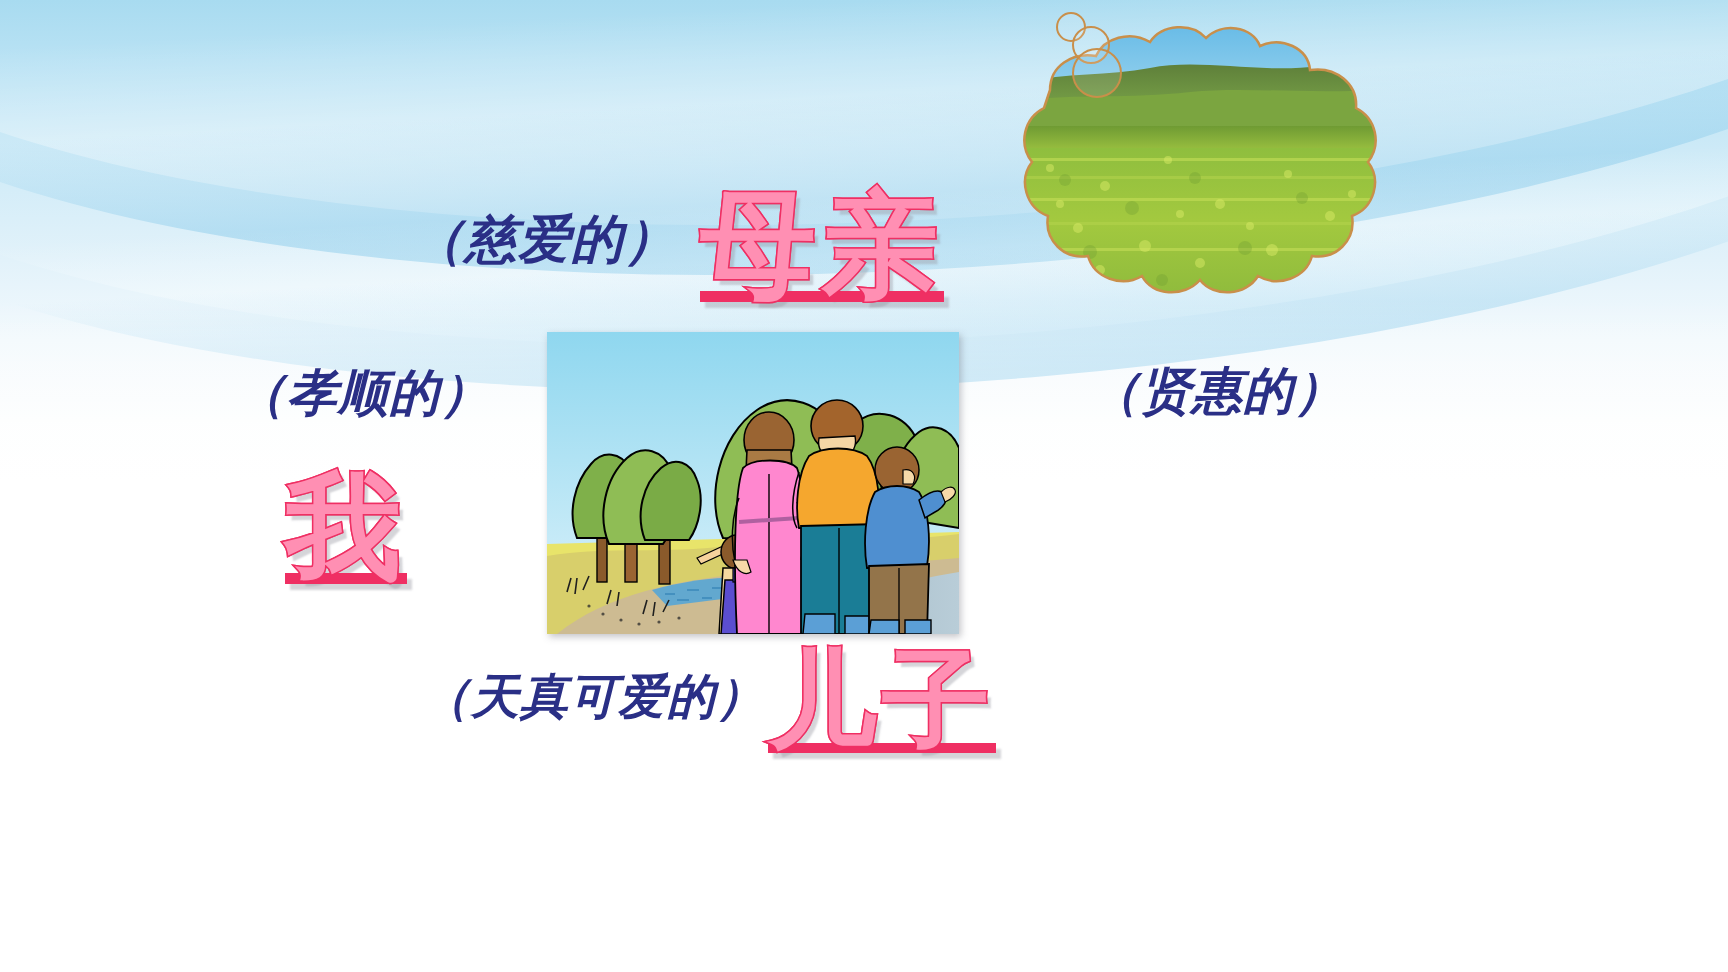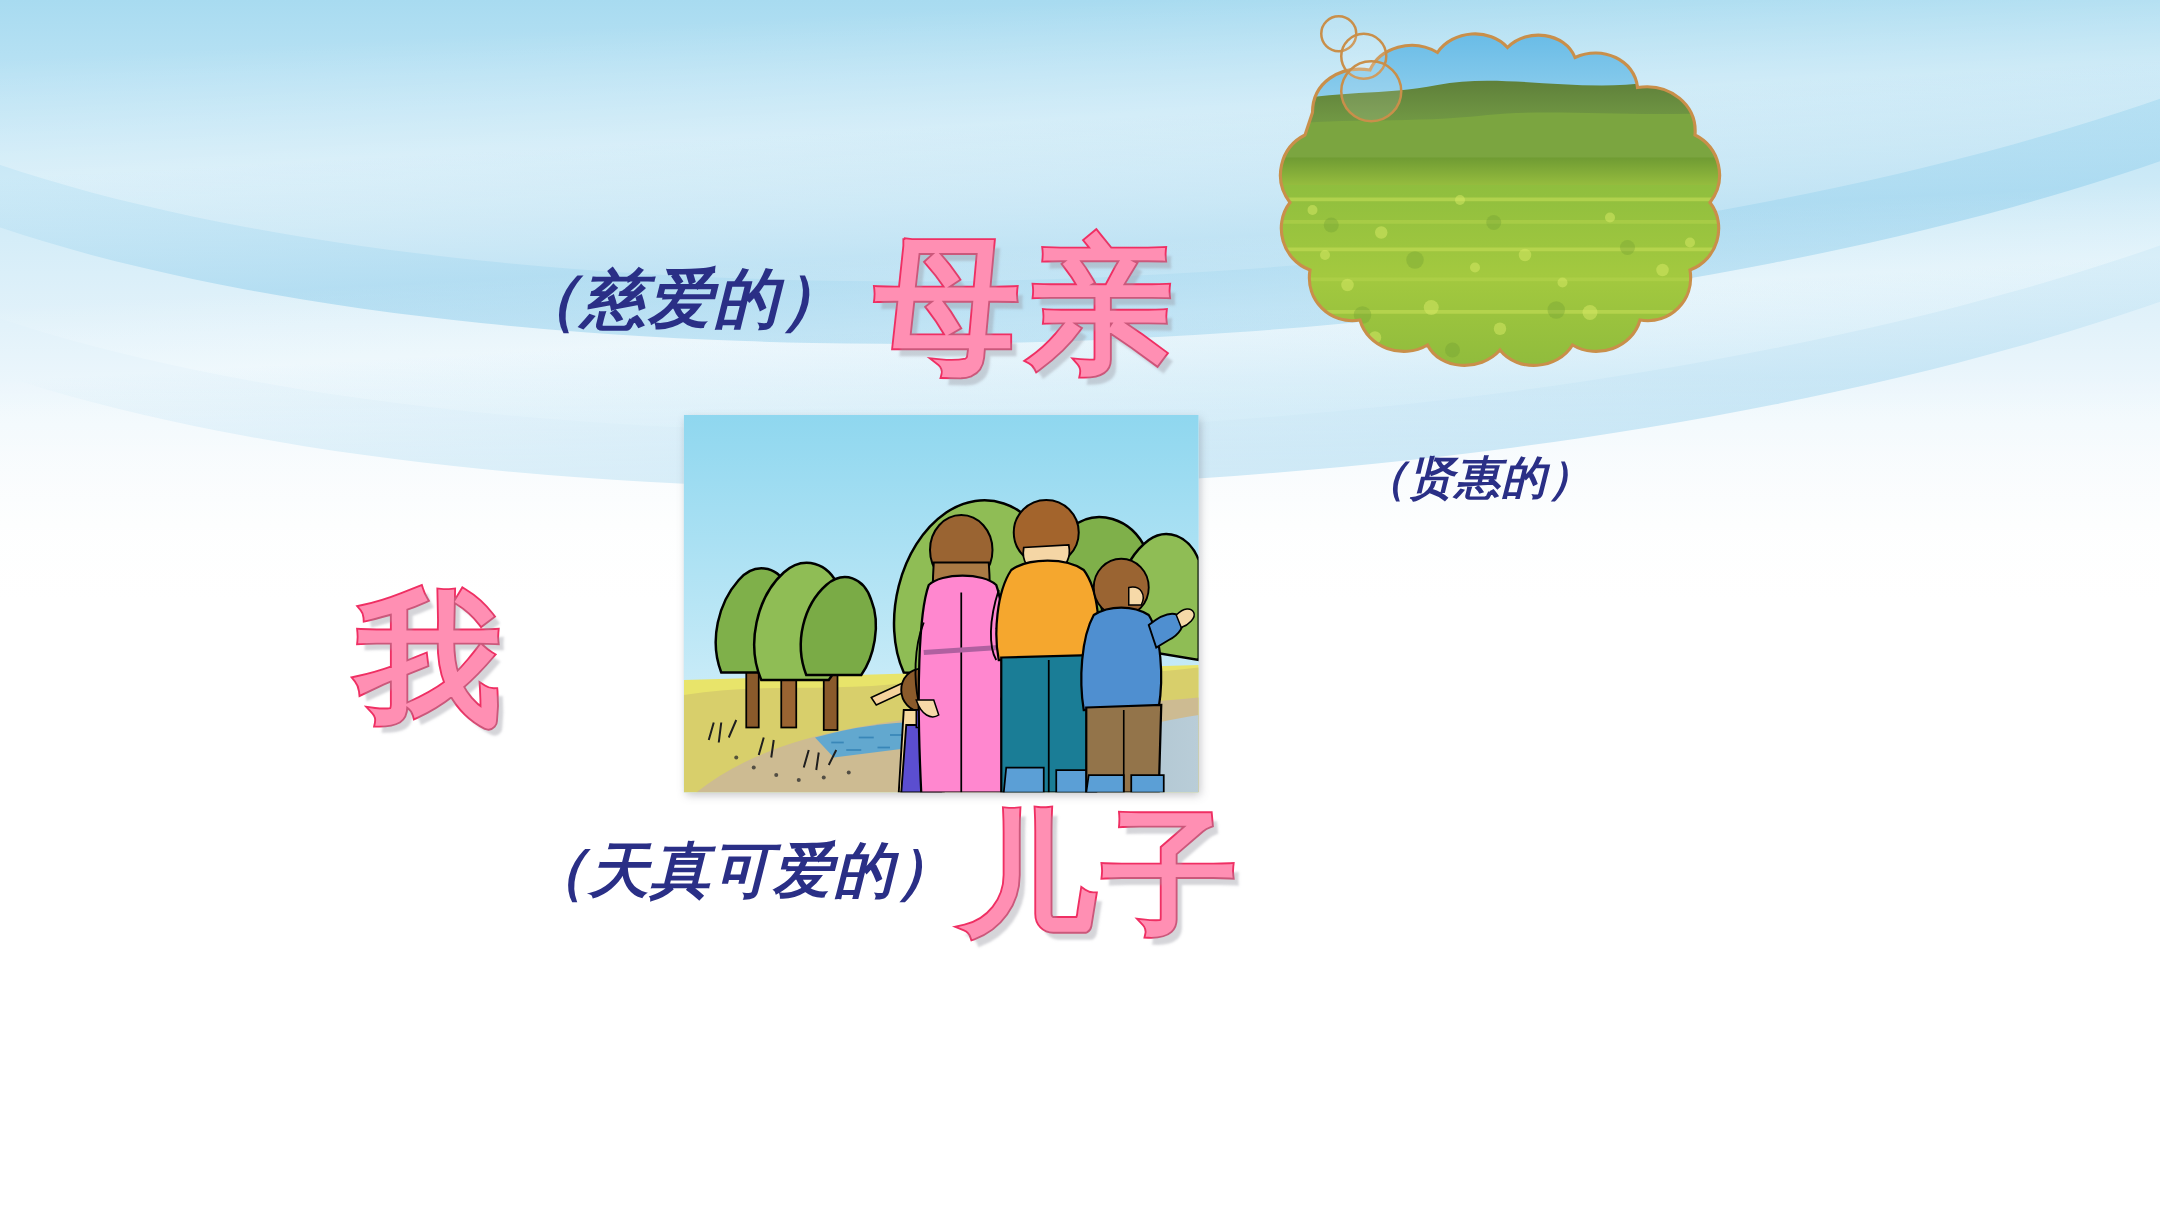--- a/index.html
+++ b/index.html
@@ -127,6 +127,7 @@
     paint-order: stroke fill;
     text-shadow: 5px 6px 2px rgba(150,150,160,0.40);
     letter-spacing: 6px;
+    text-decoration: underline;
   }
 
   #adj-mother { left: 412px; top: 205px; font-size: 52px; }

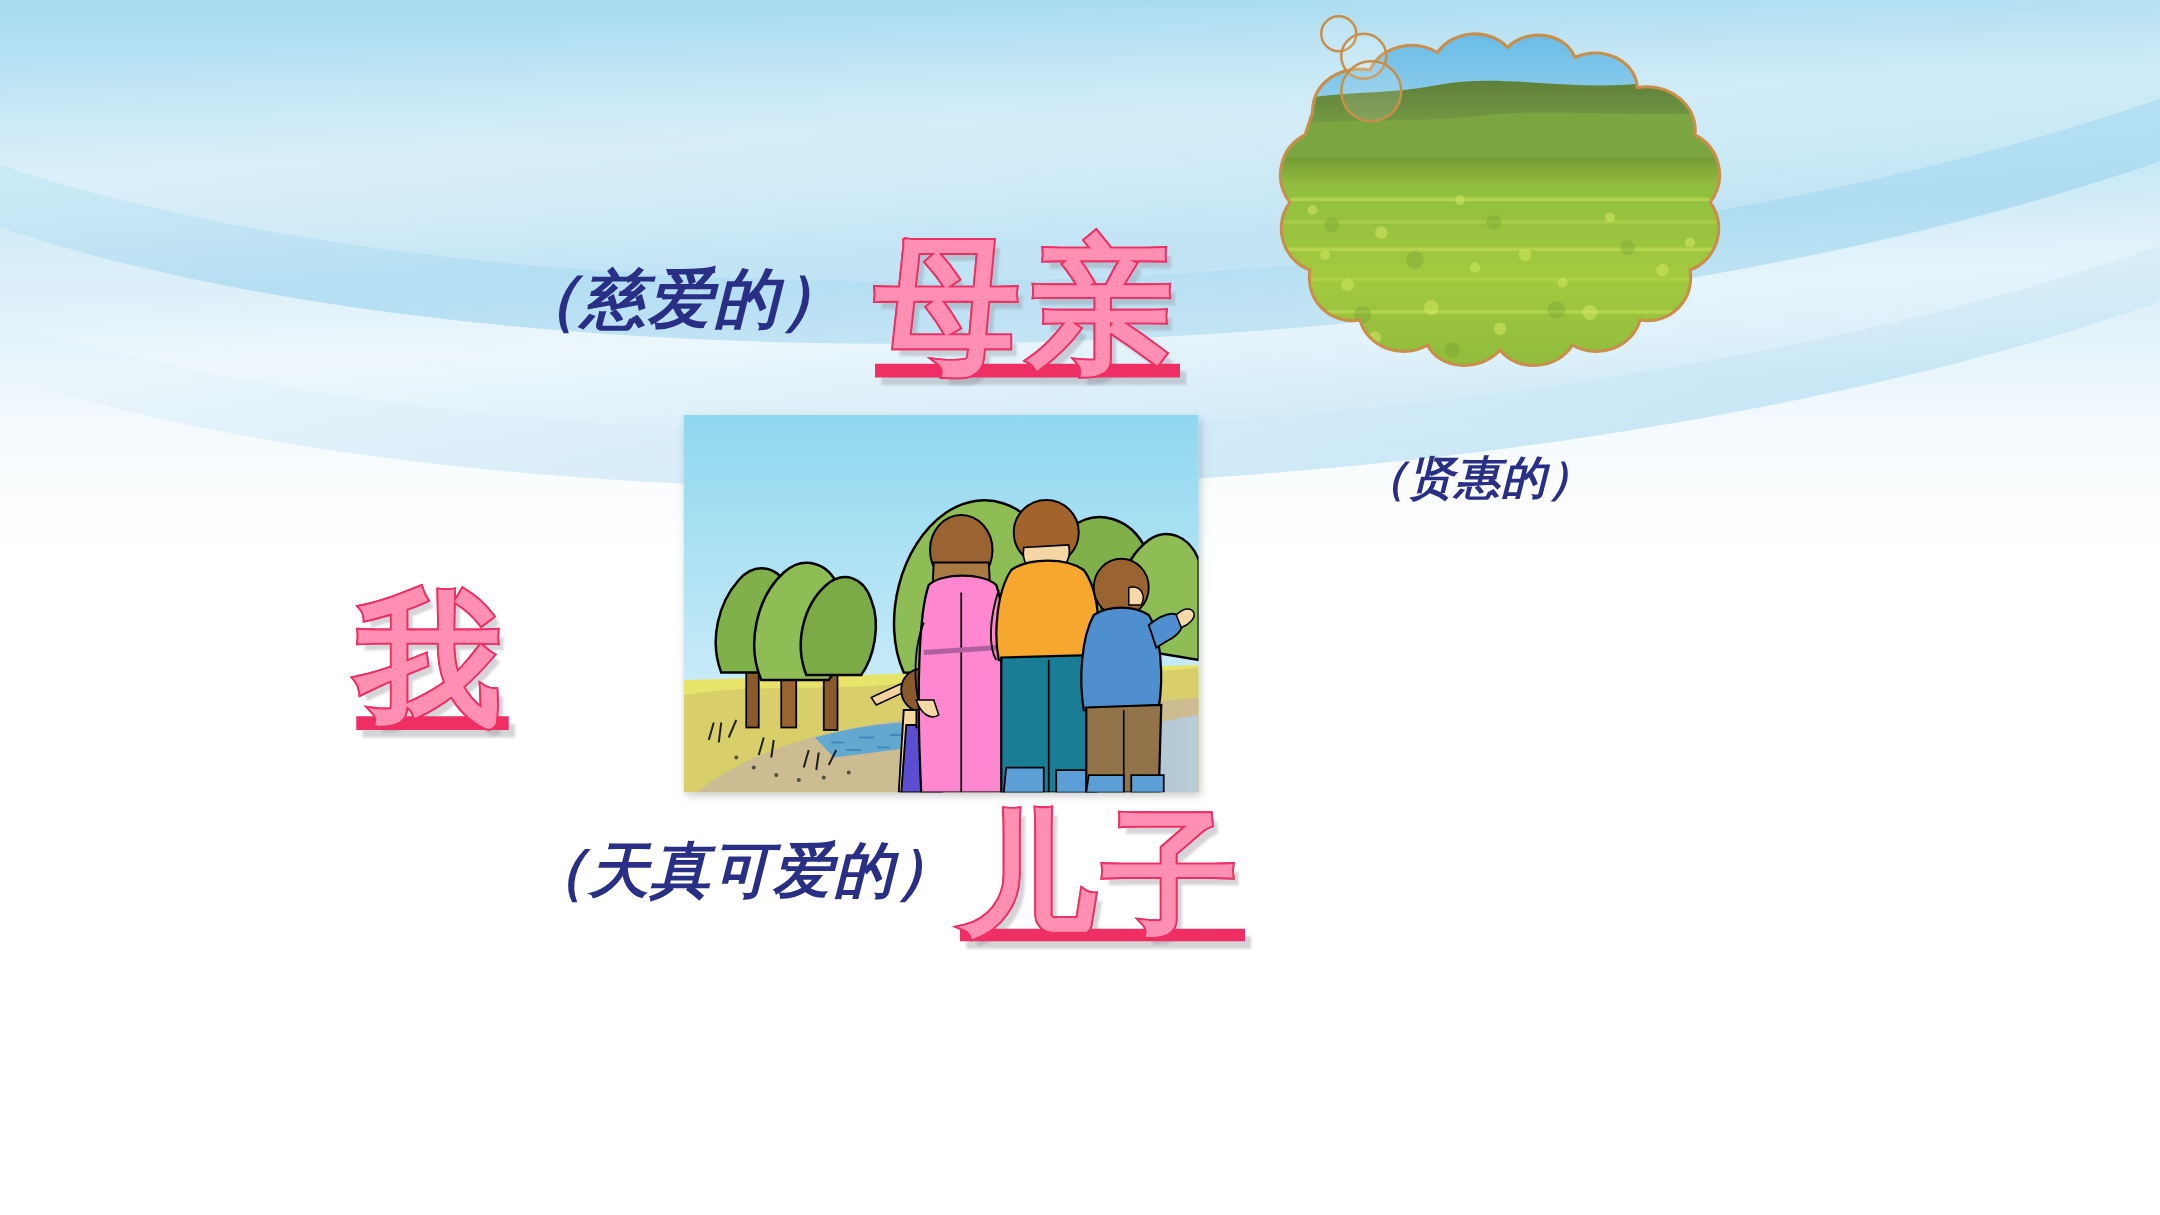--- a/index.html
+++ b/index.html
@@ -375,6 +375,7 @@
   <div class="adj" id="adj-mother">（慈爱的）</div>
   <div class="noun" id="noun-mother">母亲</div>
 
+  <div class="adj" id="adj-me">（孝顺的）</div>
   <div class="noun" id="noun-me">我</div>
 
   <div class="adj" id="adj-wife">（贤惠的）</div>

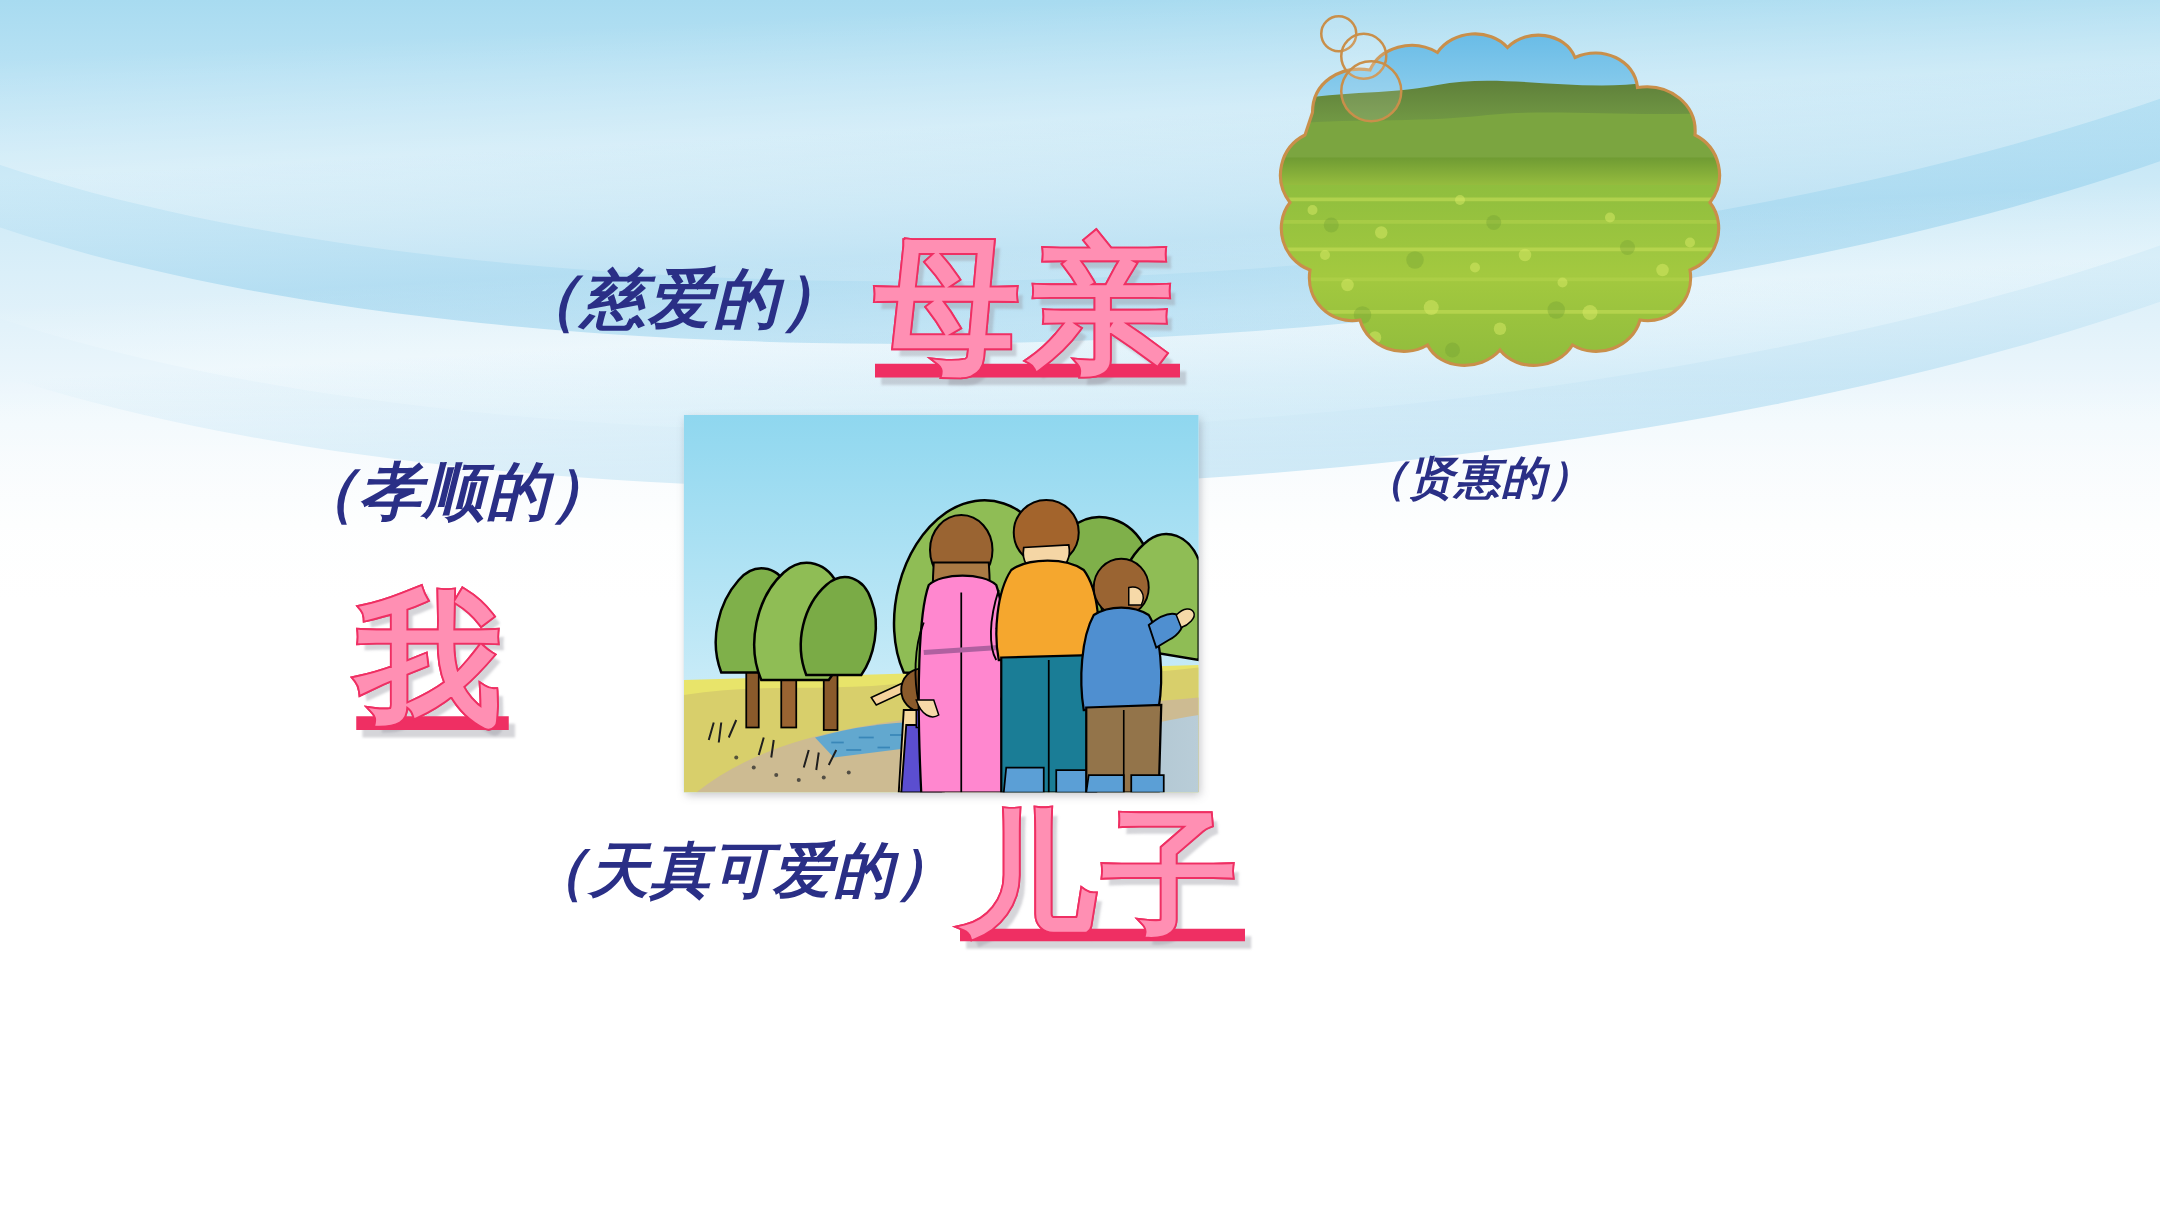--- a/index.html
+++ b/index.html
@@ -136,7 +136,7 @@
   #adj-me { left: 236px; top: 360px; font-size: 50px; }
   #noun-me { left: 285px; top: 450px; font-size: 116px; }
 
-  #adj-wife { left: 1090px; top: 358px; font-size: 36px; }
+  #adj-wife { left: 1090px; top: 358px; font-size: 50px; }
   #noun-wife { left: 1092px; top: 448px; font-size: 116px; }
 
   #adj-son { left: 422px; top: 665px; font-size: 48px; }

